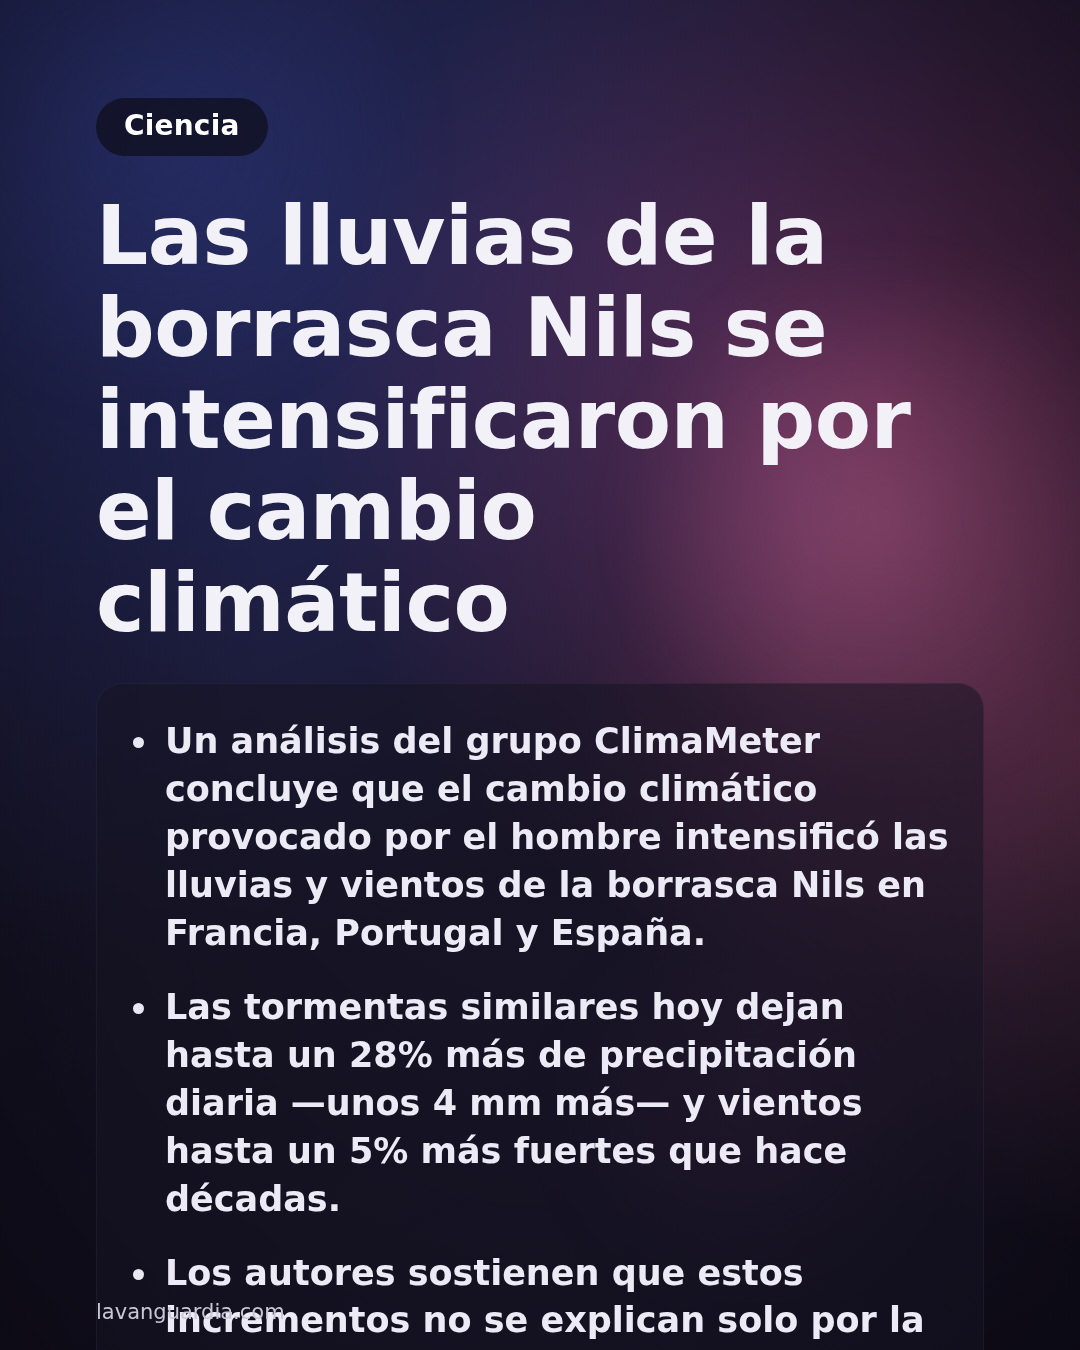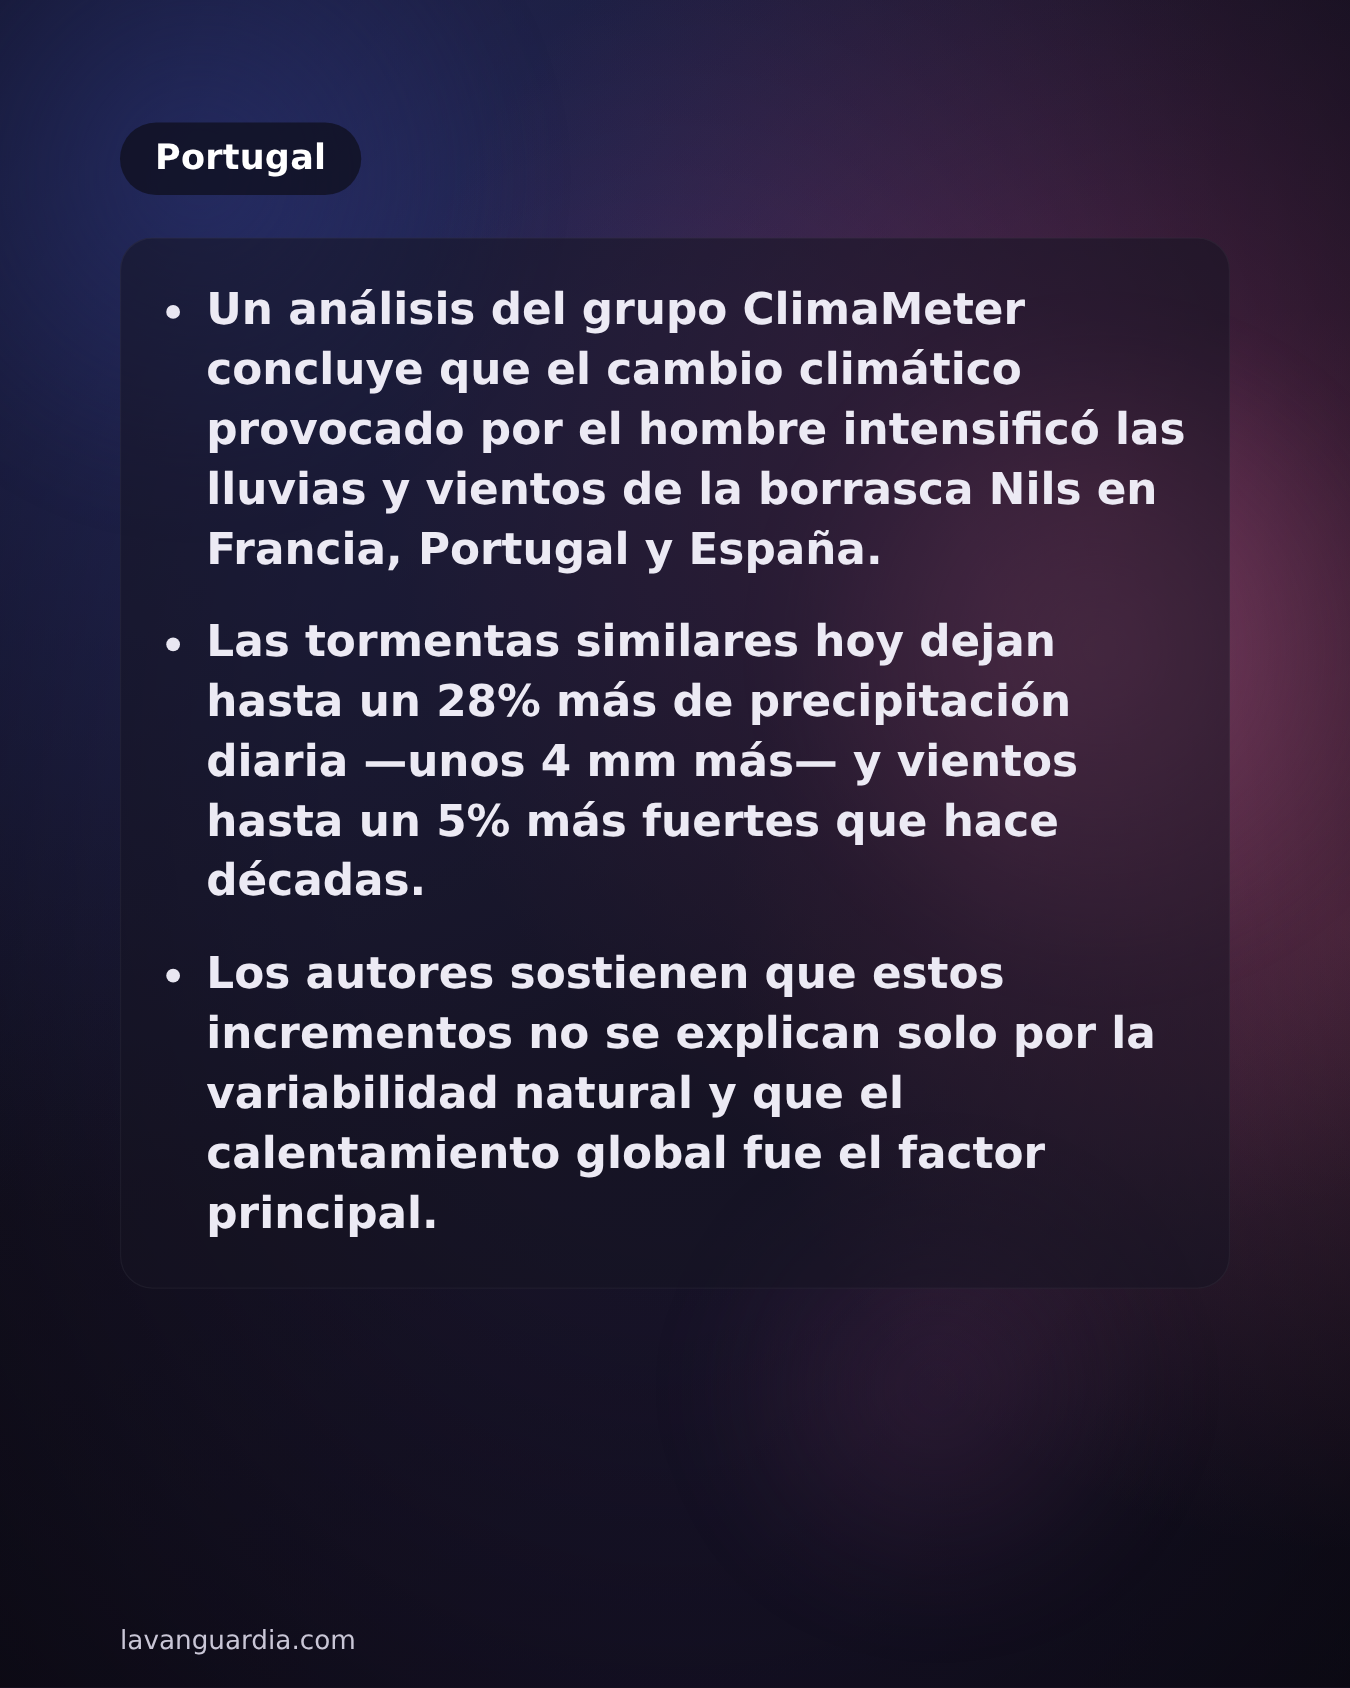--- a/index.html
+++ b/index.html
@@ -152,7 +152,7 @@
   <div class="vignette"></div>
 
   <div class="content">
-    <div class="category-pill">Portugal</div>
+    <div class="category-pill">Ciencia</div>
 
 
     <div class="bullets-box">

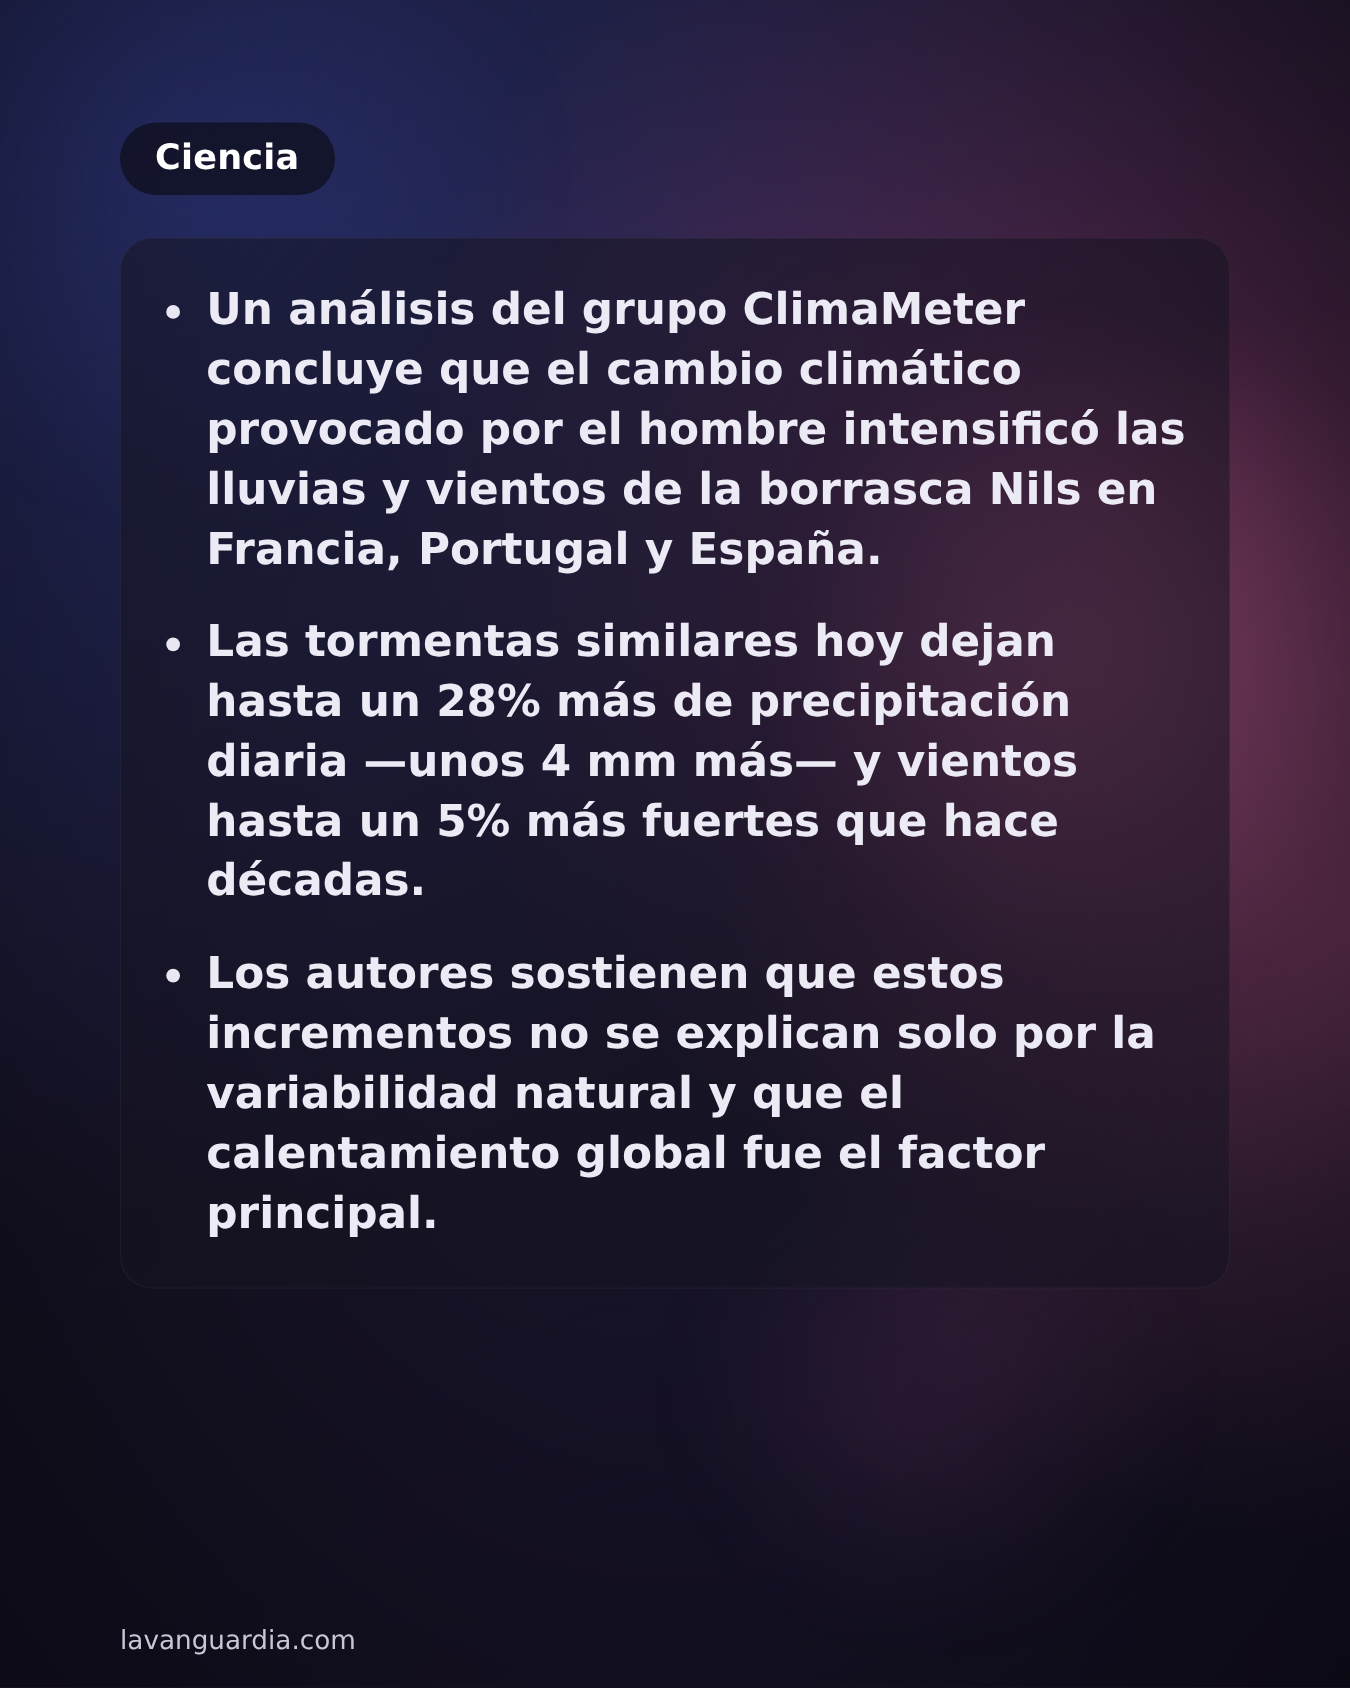--- a/index.html
+++ b/index.html
@@ -154,6 +154,7 @@
   <div class="content">
     <div class="category-pill">Ciencia</div>
 
+    <h1 class="headline">Las lluvias de la borrasca Nils se intensificaron por el cambio climático</h1>
 
     <div class="bullets-box">
       <ul class="bullets">

